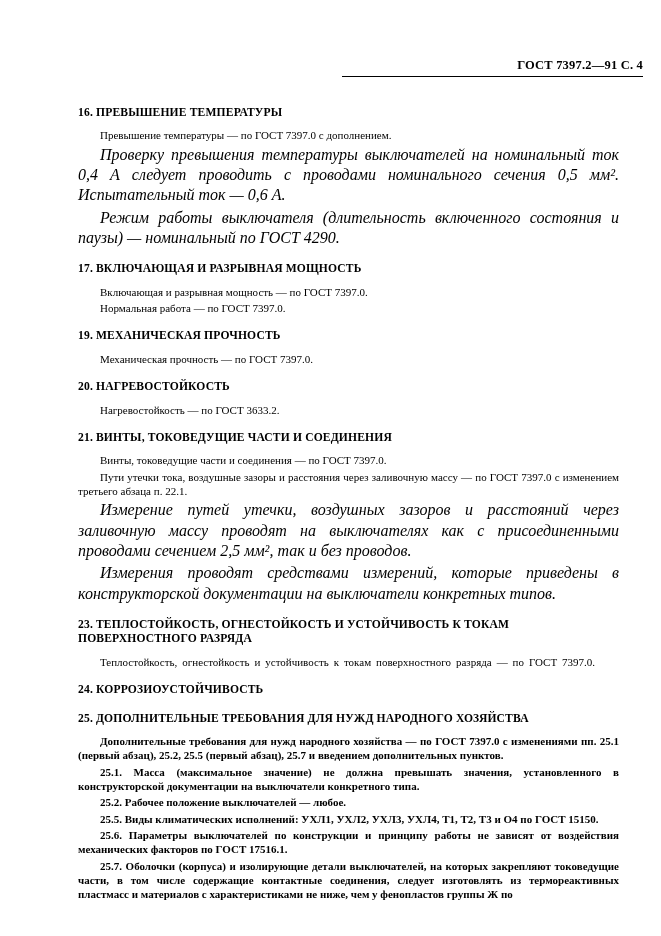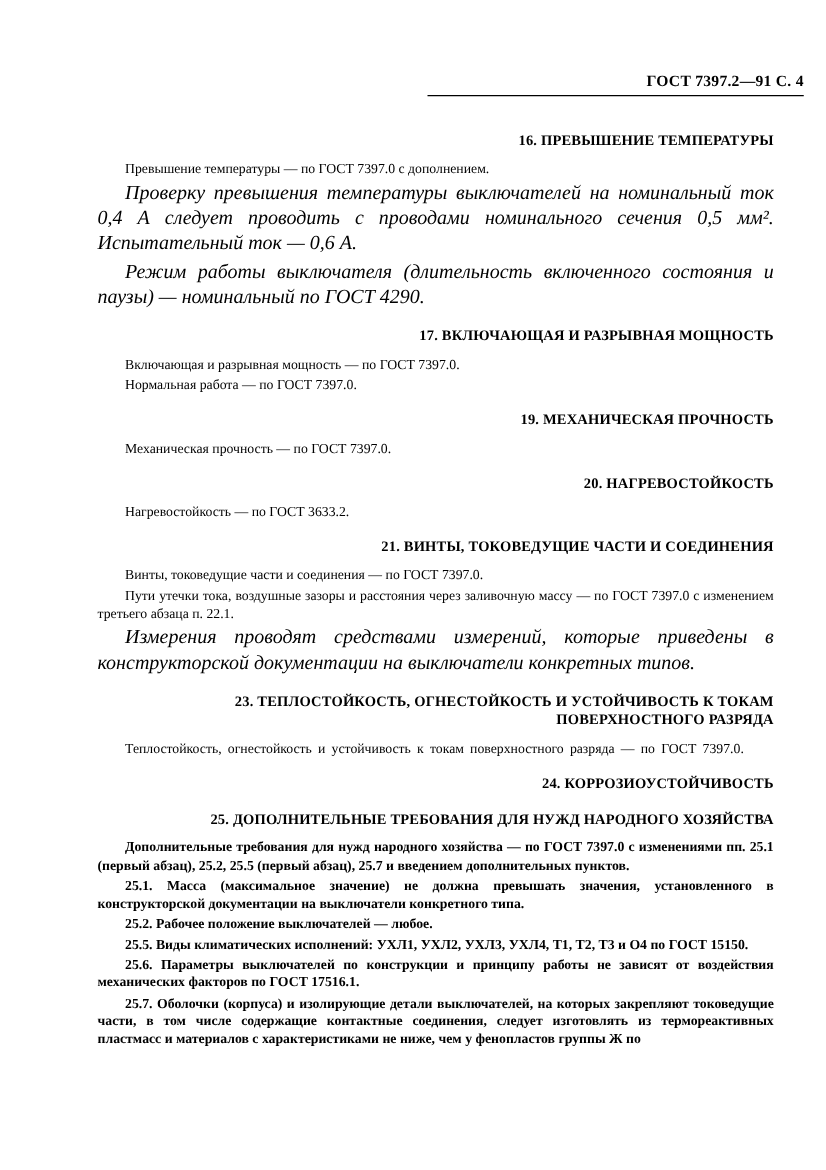--- a/index.html
+++ b/index.html
@@ -49,7 +49,7 @@
   h2.sec {
     font-size: 11.6px;
     font-weight: bold;
-    text-align: right;
+    text-align: left;
     margin: 14px 0 8px 0;
     line-height: 1.25;
     letter-spacing: 0.15px;

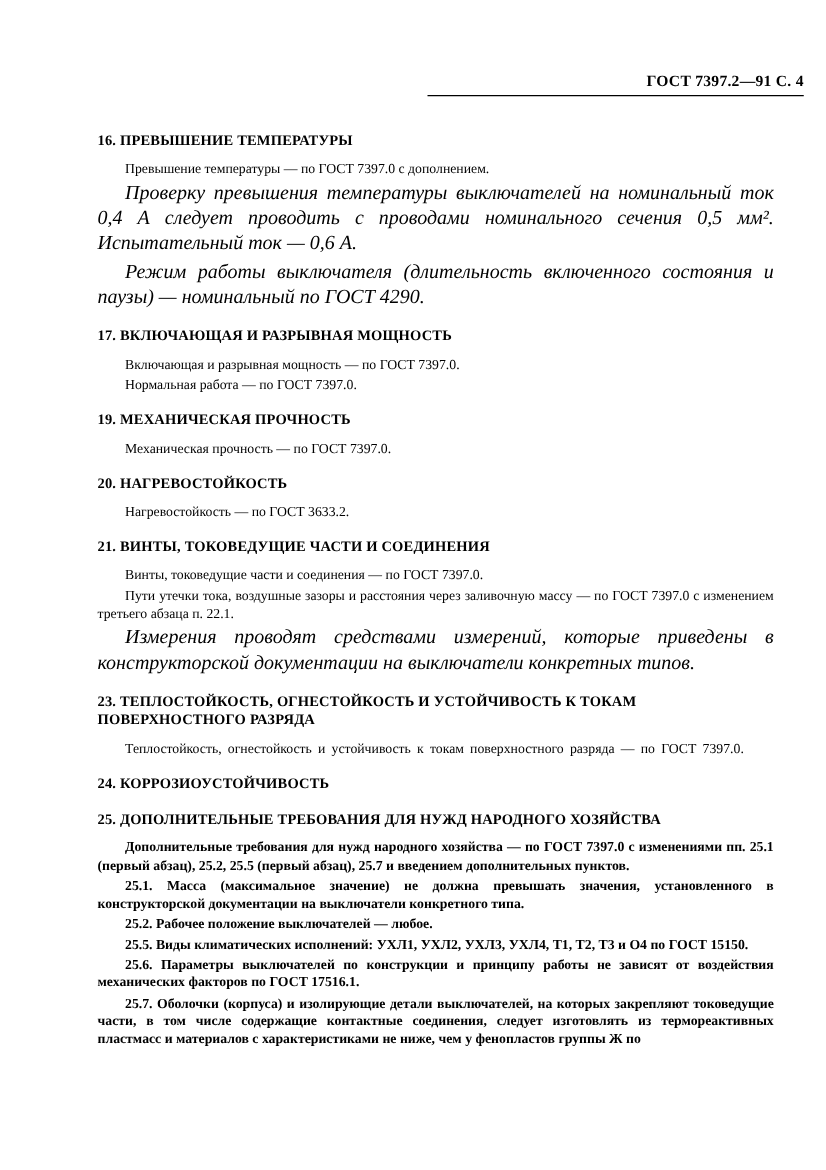--- a/index.html
+++ b/index.html
@@ -104,6 +104,7 @@
     <p>Винты, токоведущие части и соединения — по ГОСТ 7397.0.</p>
 
     <p>Пути утечки тока, воздушные зазоры и расстояния через заливочную массу — по ГОСТ 7397.0 с изменением третьего абзаца п. 22.1.</p>
+    <p class="ital">Измерение путей утечки, воздушных зазоров и расстояний через заливочную массу проводят на выключателях как с присоединенными проводами сечением 2,5 мм², так и без проводов.</p>
     <p class="ital">Измерения проводят средствами измерений, которые приведены в конструкторской документации на выключатели конкретных типов.</p>
 
     <h2 class="sec">23. ТЕПЛОСТОЙКОСТЬ, ОГНЕСТОЙКОСТЬ И УСТОЙЧИВОСТЬ К ТОКАМ<br>ПОВЕРХНОСТНОГО РАЗРЯДА</h2>

